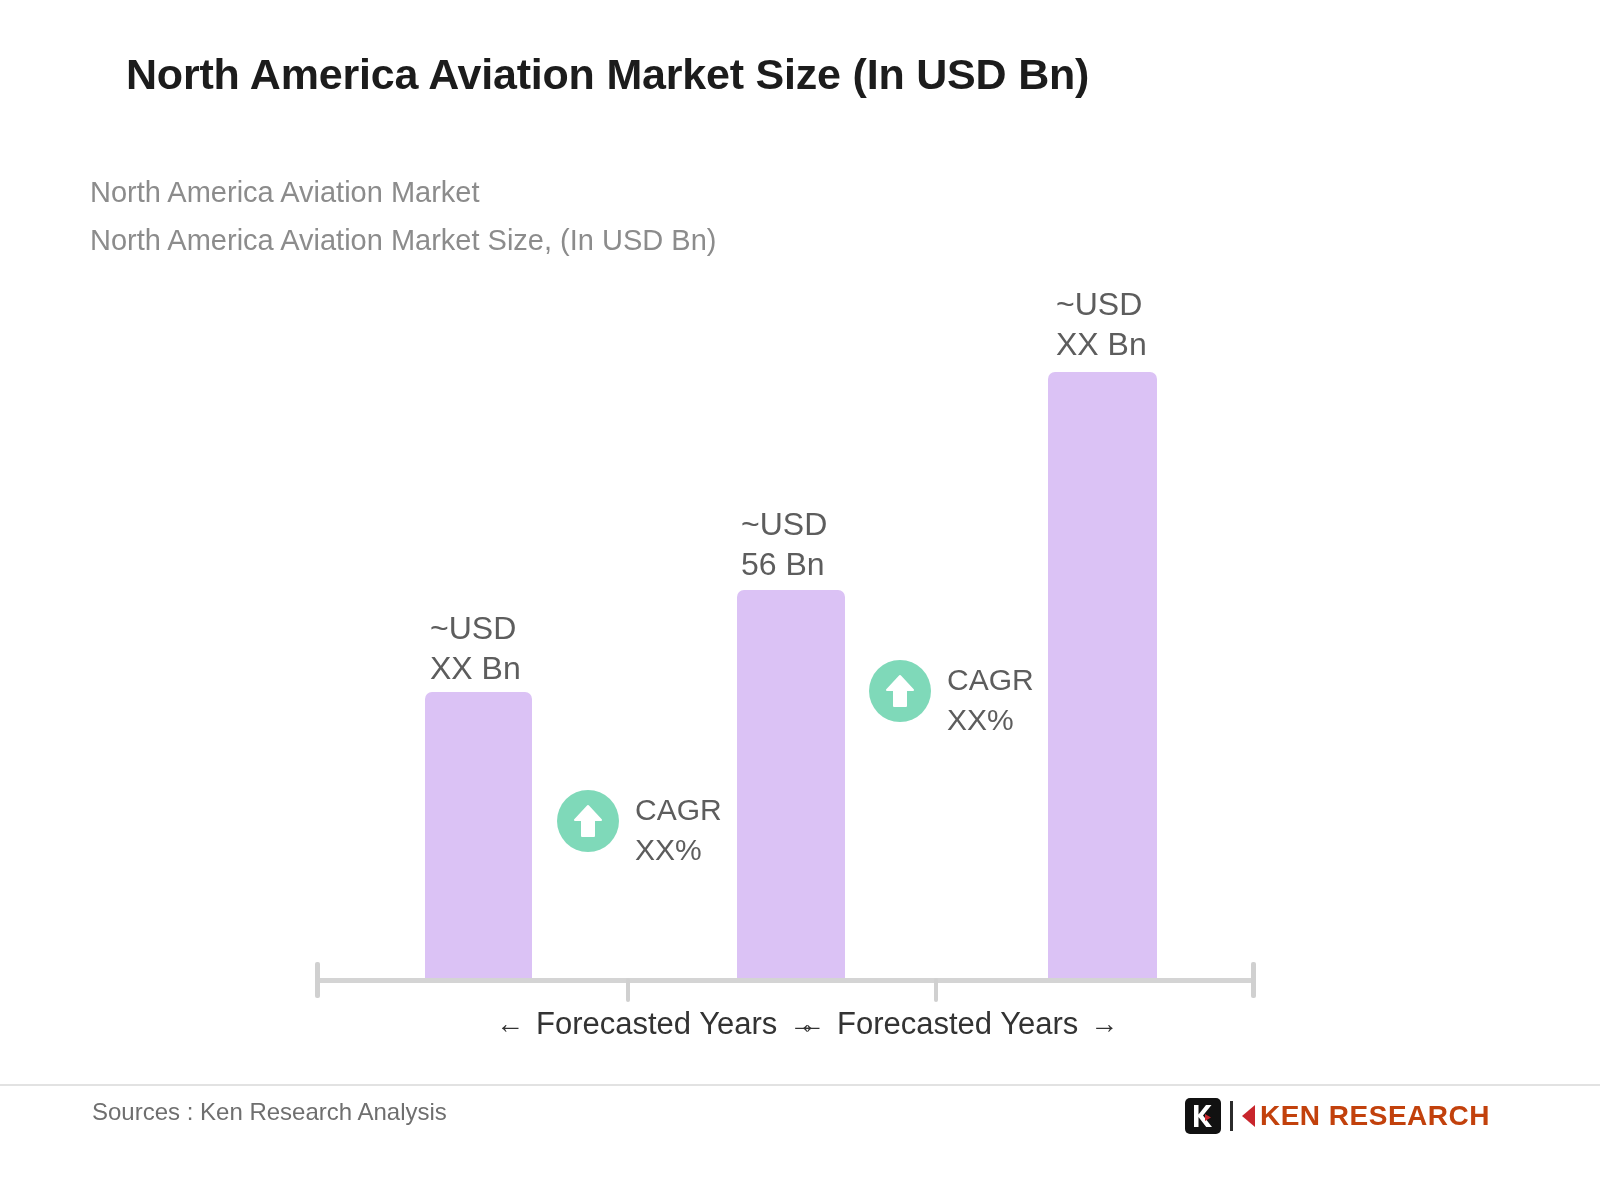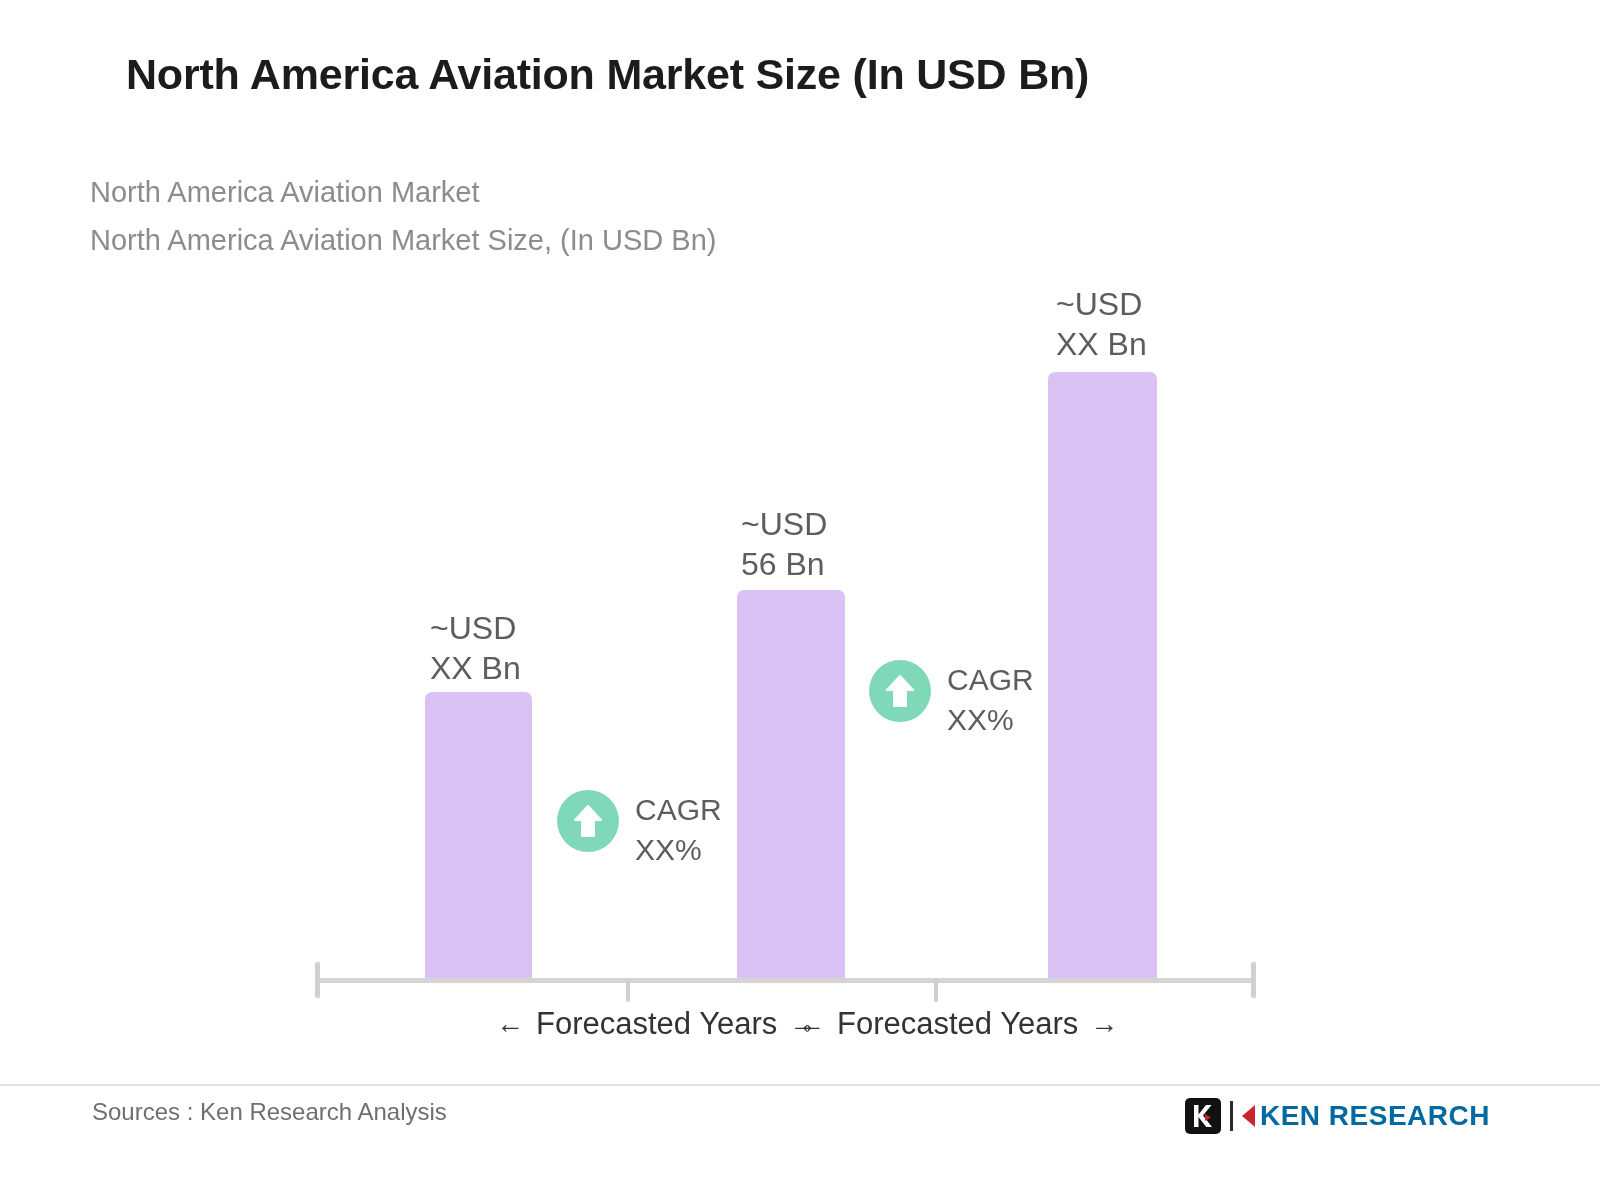--- a/index.html
+++ b/index.html
@@ -169,7 +169,7 @@
   .logo-word {
     font-size: 28px;
     font-weight: bold;
-    color: #0369a1;
+    color: #c2410c;
     letter-spacing: 0.5px;
     line-height: 1;
     white-space: nowrap;

